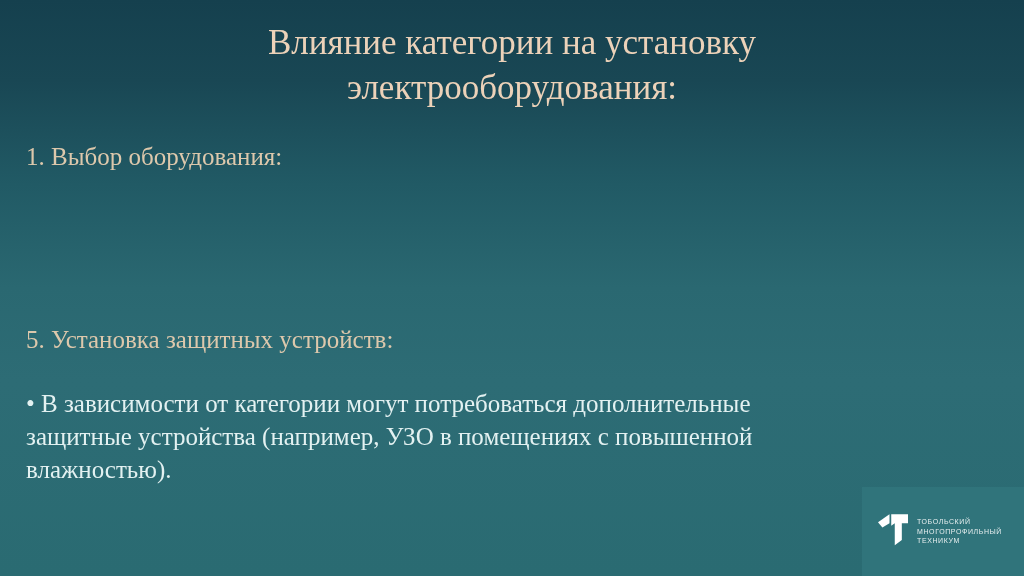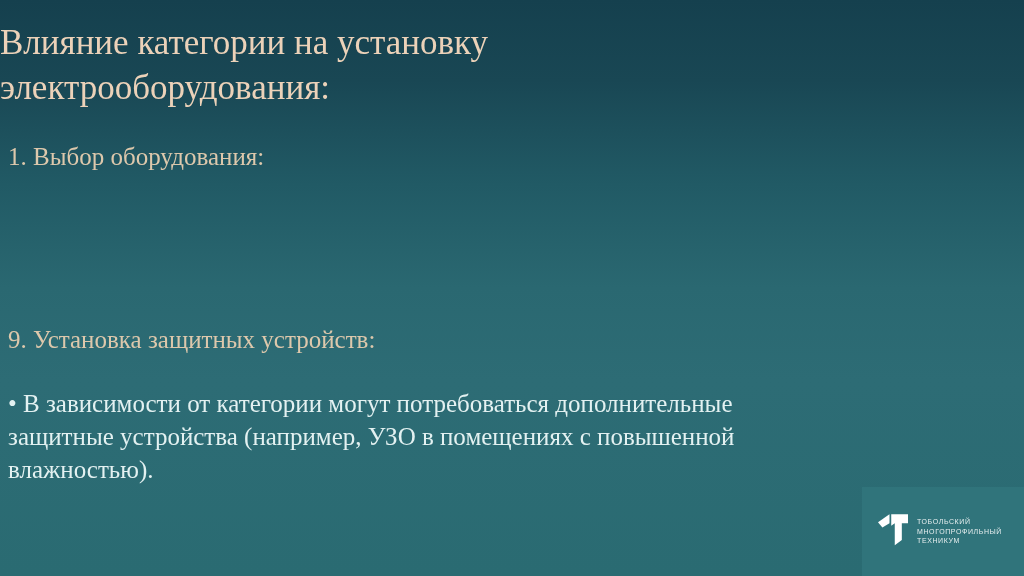--- a/index.html
+++ b/index.html
@@ -26,7 +26,7 @@
     top: 20px;
     left: 0;
     right: 0;
-    text-align: left;
+    text-align: center;
     font-size: 35px;
     font-weight: 400;
     line-height: 45px;

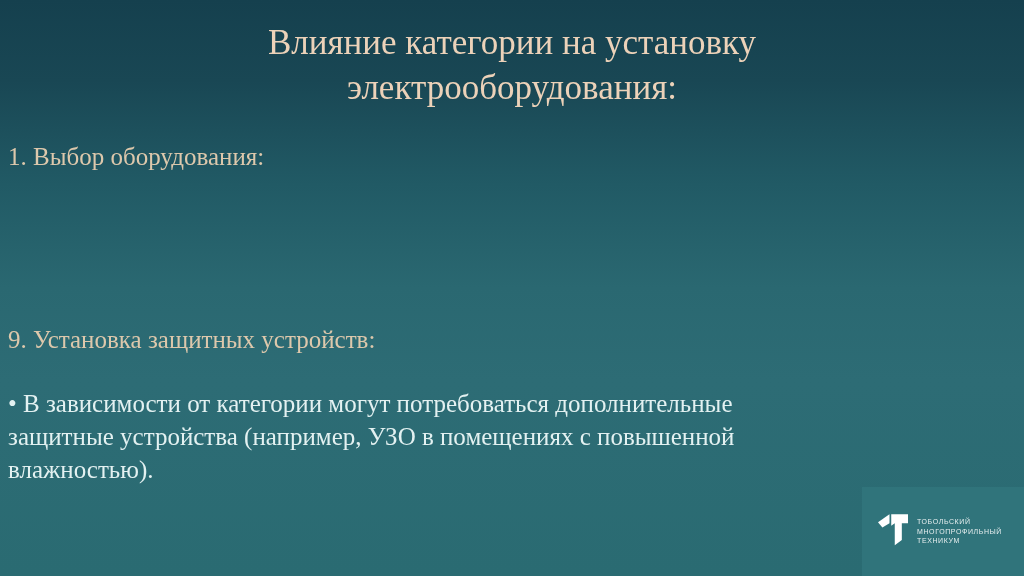--- a/index.html
+++ b/index.html
@@ -36,7 +36,7 @@
 
   .text-block {
     position: absolute;
-    left: 8px;
+    left: 26px;
     right: 40px;
     white-space: pre-line;
     font-size: 25px;

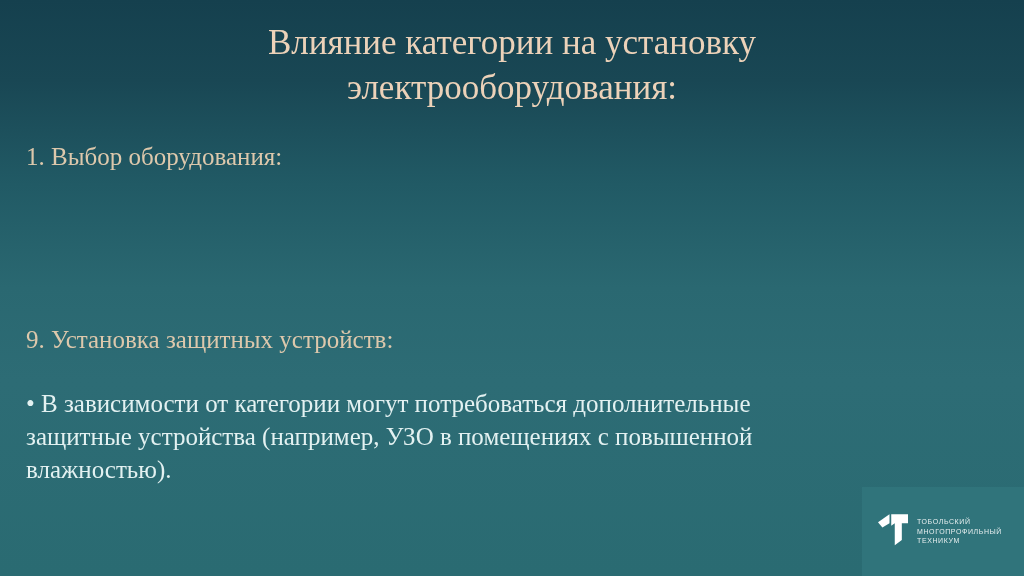--- a/index.html
+++ b/index.html
@@ -90,7 +90,7 @@
   <p class="text-block heading heading-1">1. Выбор оборудования:</p>
 
 
-  <p class="text-block heading heading-2">9. Установка защитных устройств:</p>
+  <p class="text-block heading heading-2">5. Установка защитных устройств:</p>
 
   <p class="text-block bullet bullet-2">• В зависимости от категории могут потребоваться дополнительные
 защитные устройства (например, УЗО в помещениях с повышенной

